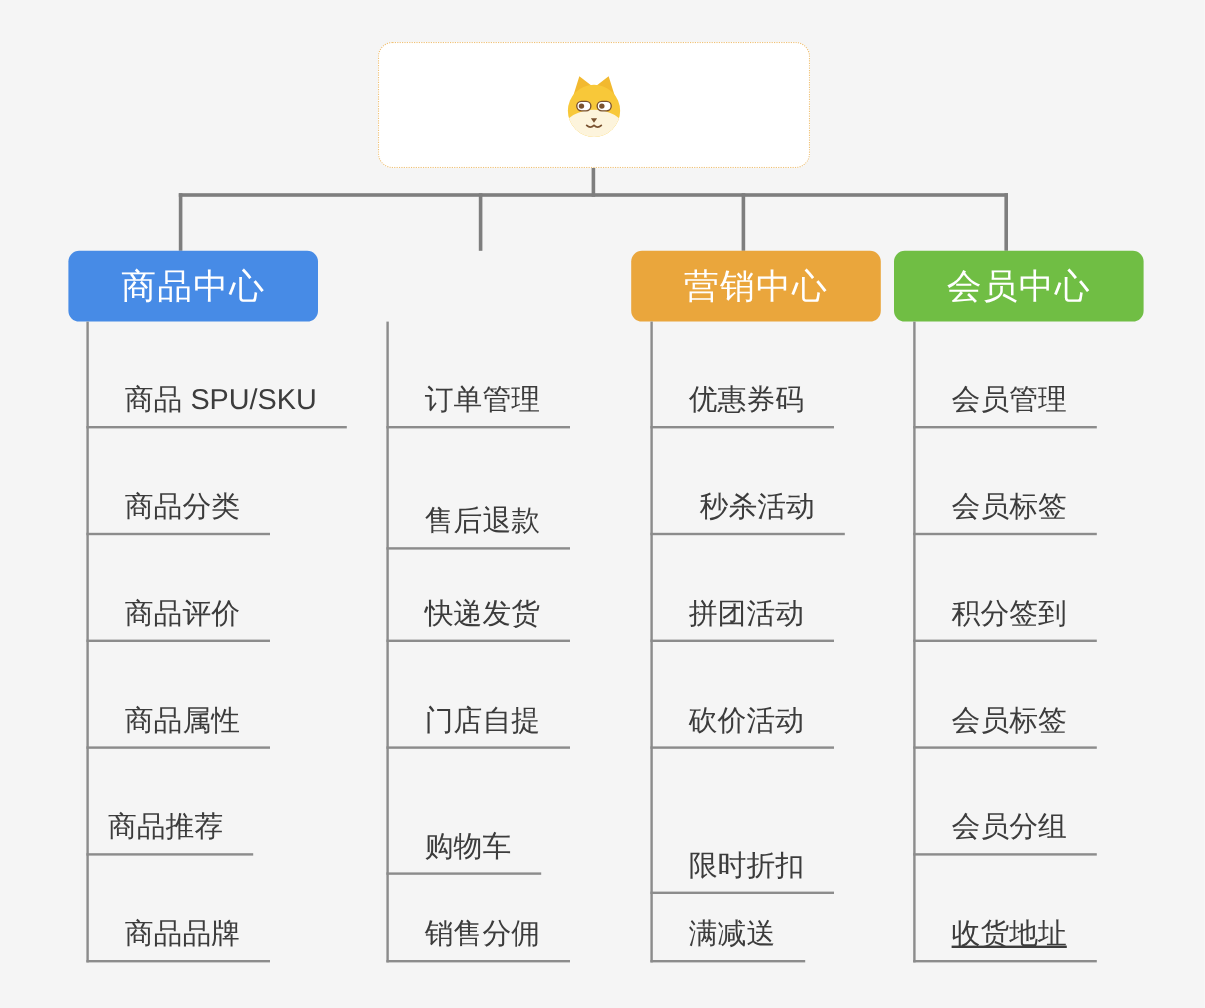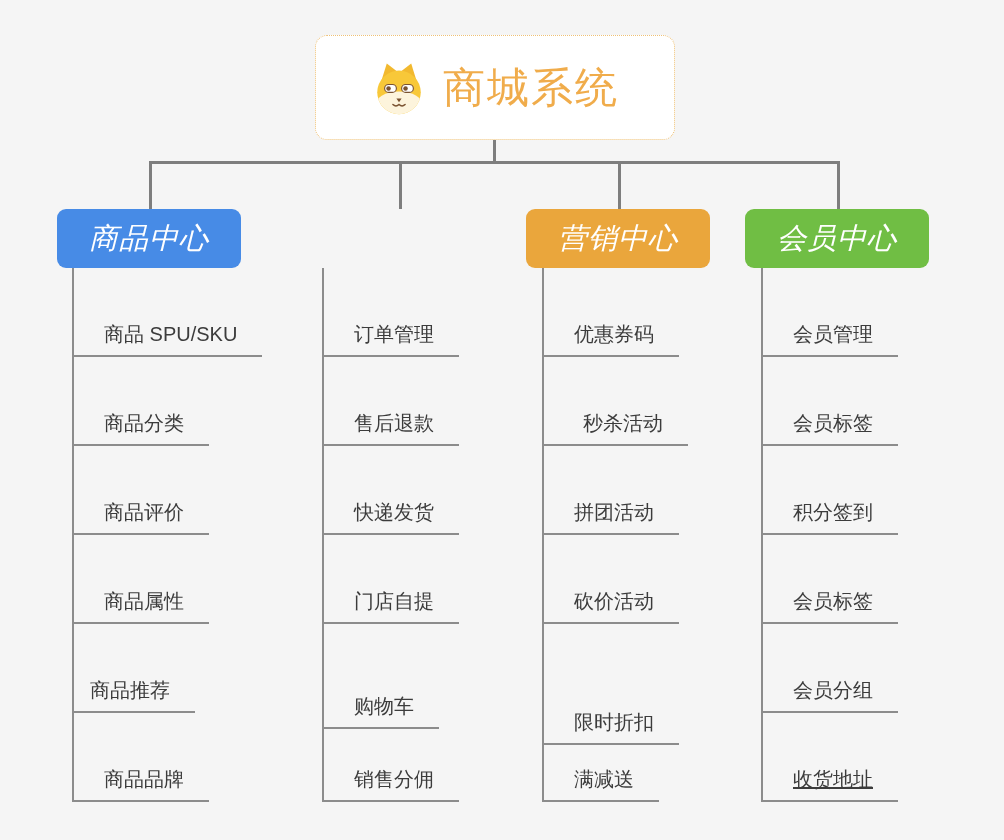--- a/index.html
+++ b/index.html
@@ -57,7 +57,6 @@
         <path d="M25 50 q3.5 3.2 7 0 q3.5 3.2 7 0" fill="none" stroke="#7A5230" stroke-width="1.7" stroke-linecap="round"></path>
       </svg>
     </span>
-    <span class="root-title" style="color: rgb(240, 172, 75);">商城系统</span>
   </div>
 
   <div class="branch" style="left: 57px; background: rgb(71, 139, 230);">商品中心</div>

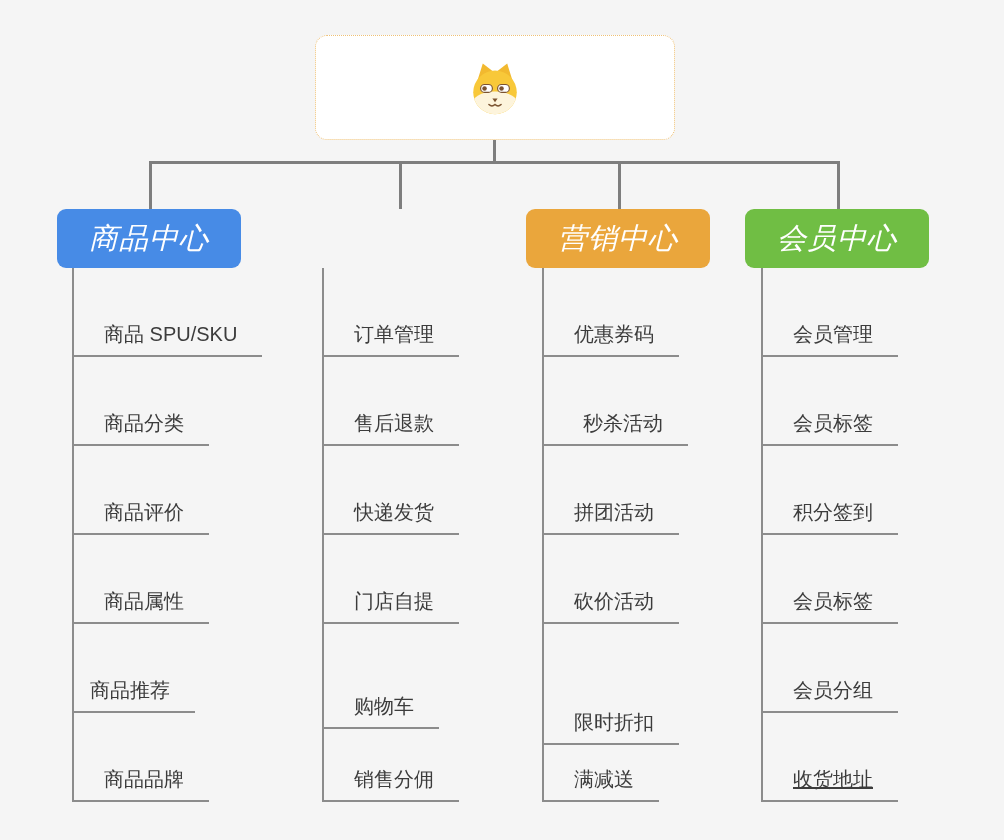--- a/index.html
+++ b/index.html
@@ -19,9 +19,9 @@
   .icon{display:flex;align-items:center;}
 
   
-  .branch{position:absolute;top:209px;width:184px;height:59px;border-radius:9px;
+  .branch{position:absolute;top:209px;width:208px;height:59px;border-radius:9px;
           color:#FFFFFF;font-size:29px;letter-spacing:1px;
-          display:flex;align-items:center;justify-content:center;font-style:italic;}
+          display:flex;align-items:center;justify-content:center;}
 
   
   .leaf{position:absolute;font-size:20px;line-height:30px;color:#3C3C3C;

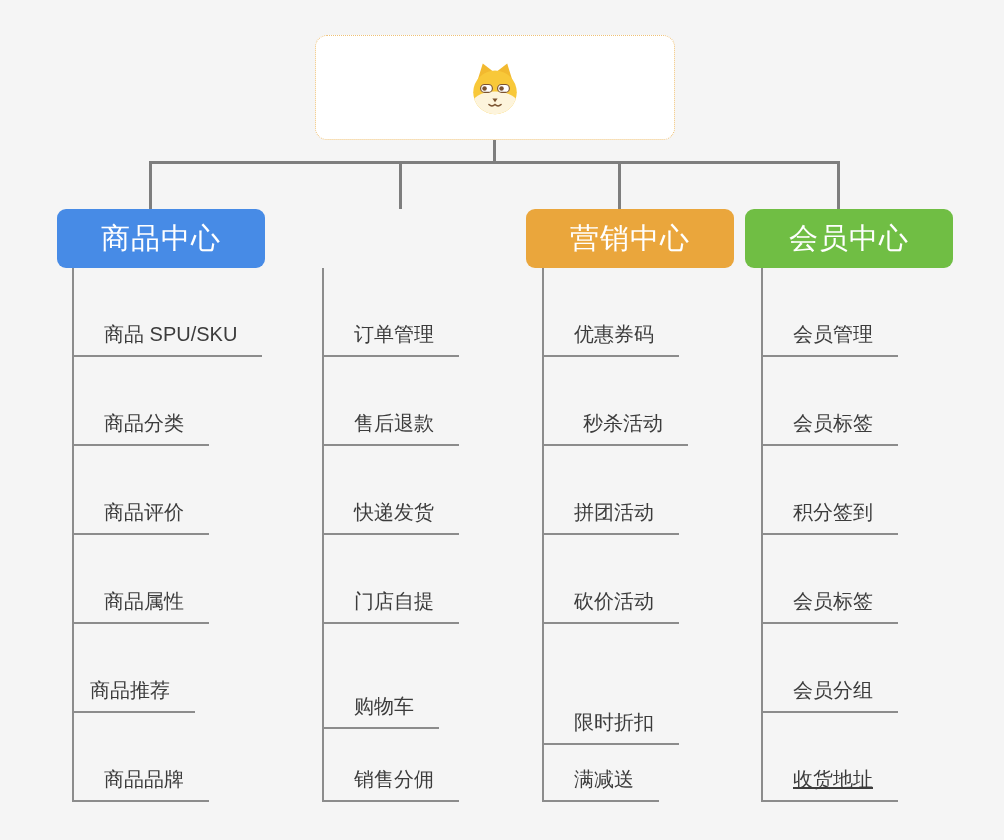--- a/index.html
+++ b/index.html
@@ -24,7 +24,7 @@
           display:flex;align-items:center;justify-content:center;}
 
   
-  .leaf{position:absolute;font-size:20px;line-height:30px;color:#3C3C3C;
+  .leaf{position:absolute;font-size:24px;line-height:30px;color:#3C3C3C;
         padding:0 25px 6px 32px;border-bottom:2px solid #8C8C8C;white-space:nowrap;}
 </style>
 </head>

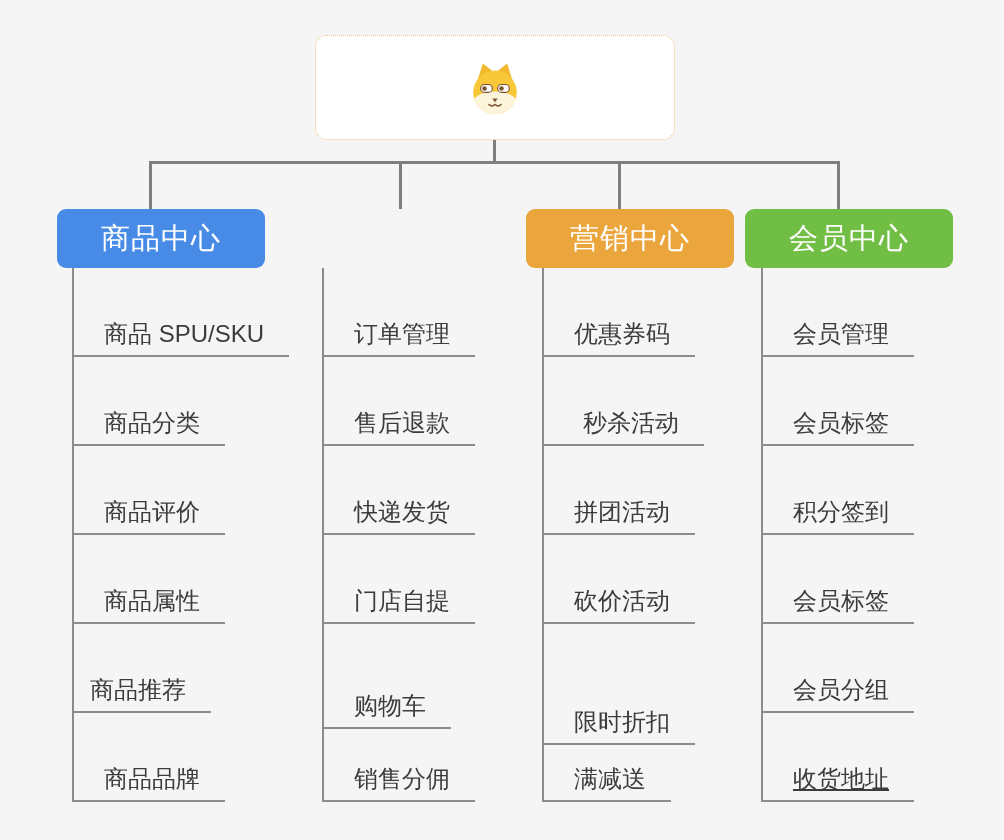--- a/index.html
+++ b/index.html
@@ -76,7 +76,7 @@
   <div class="leaf" style="left:72px;top:764px;">商品品牌</div>
 
   <div class="leaf" style="left:322px;top:319px;">订单管理</div>
-  <div class="leaf" style="left:322px;top:408px;">售后退款</div>
+  <div class="leaf" style="left:322px;top:420px;">售后退款</div>
   <div class="leaf" style="left:322px;top:497px;">快递发货</div>
   <div class="leaf" style="left:322px;top:586px;">门店自提</div>
   <div class="leaf" style="left:322px;top:675px;margin-top:16px;">购物车</div>

